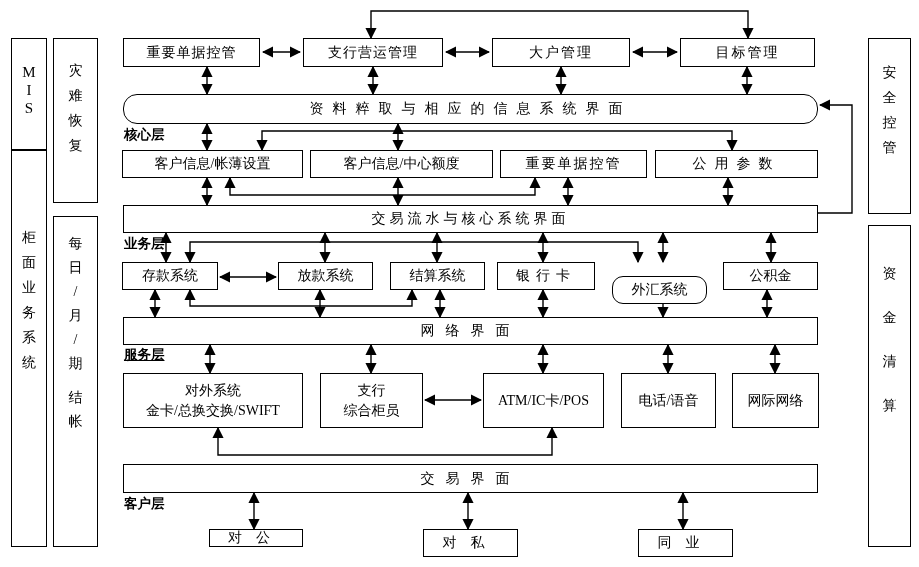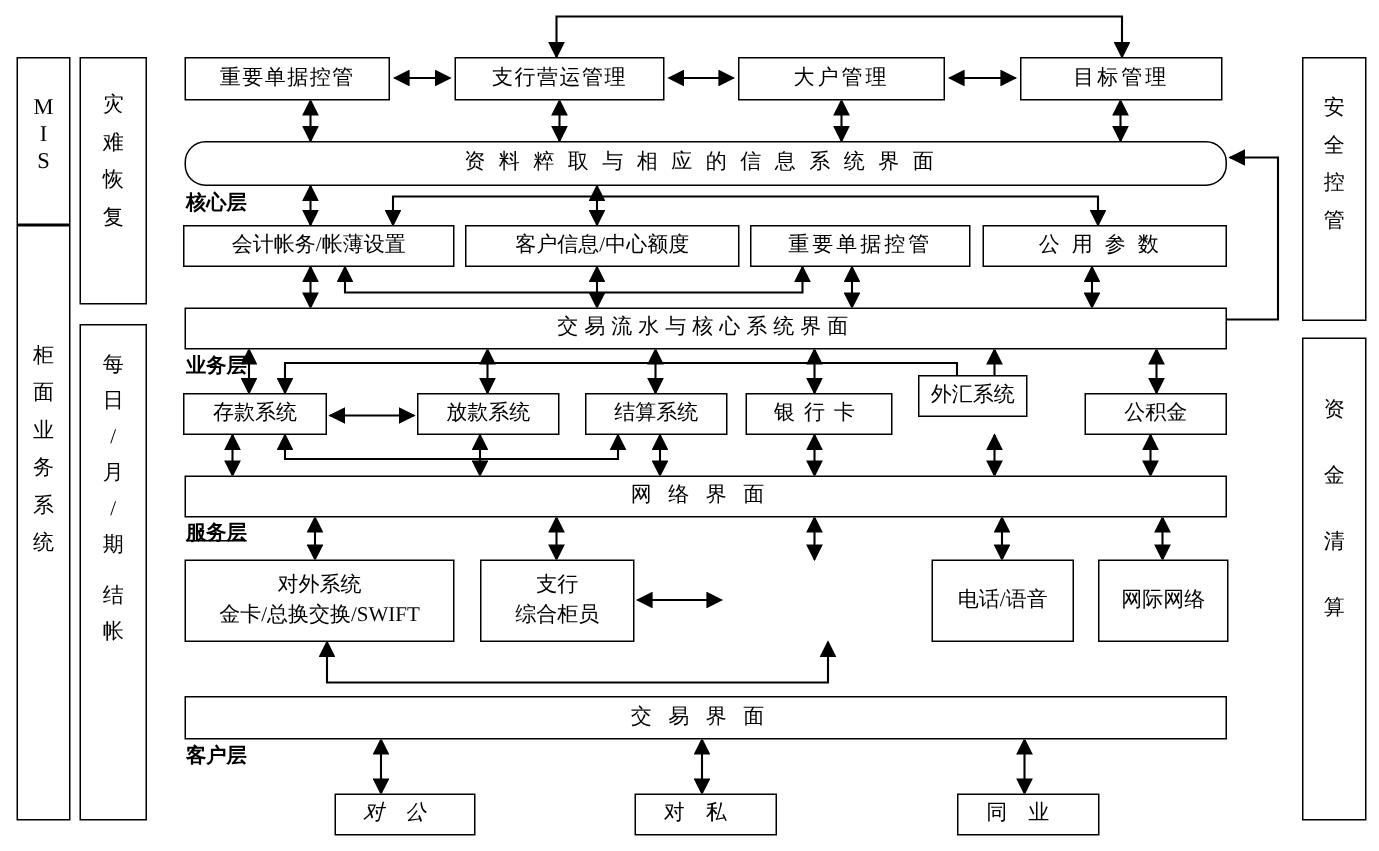--- a/index.html
+++ b/index.html
@@ -96,7 +96,7 @@
       <span>资料粹取与相应的信息系统界面</span>
     </div>
     <div class="node" style="left: 122px; top: 150px; width: 181px; height: 28px;">
-      <span>会计帐务/帐薄设置</span>
+      <span>客户信息/帐薄设置</span>
     </div>
     <div class="node" style="left: 310px; top: 150px; width: 183px; height: 28px;">
       <span>客户信息/中心额度</span>

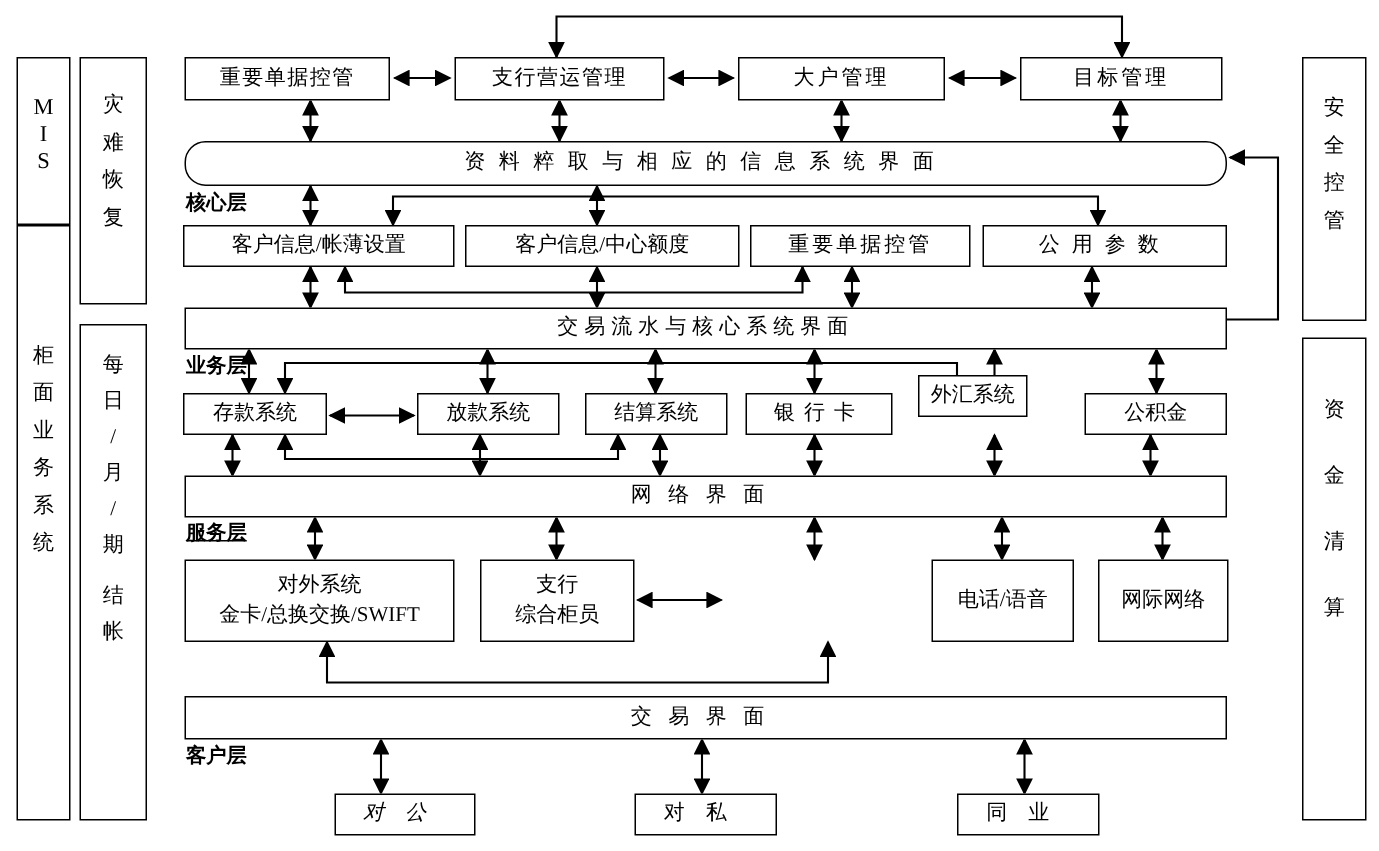--- a/index.html
+++ b/index.html
@@ -122,7 +122,7 @@
     <div class="node" style="left: 497px; top: 262px; width: 98px; height: 28px; letter-spacing: 6px;">
       <span>银行卡</span>
     </div>
-    <div class="node" style="left: 612px; top: 250px; width: 73px; height: 28px;">
+    <div class="node" style="left: 612px; top: 276px; width: 95px; height: 28px; border-radius: 11px;">
       <span>外汇系统</span>
     </div>
     <div class="node" style="left: 723px; top: 262px; width: 95px; height: 28px;">

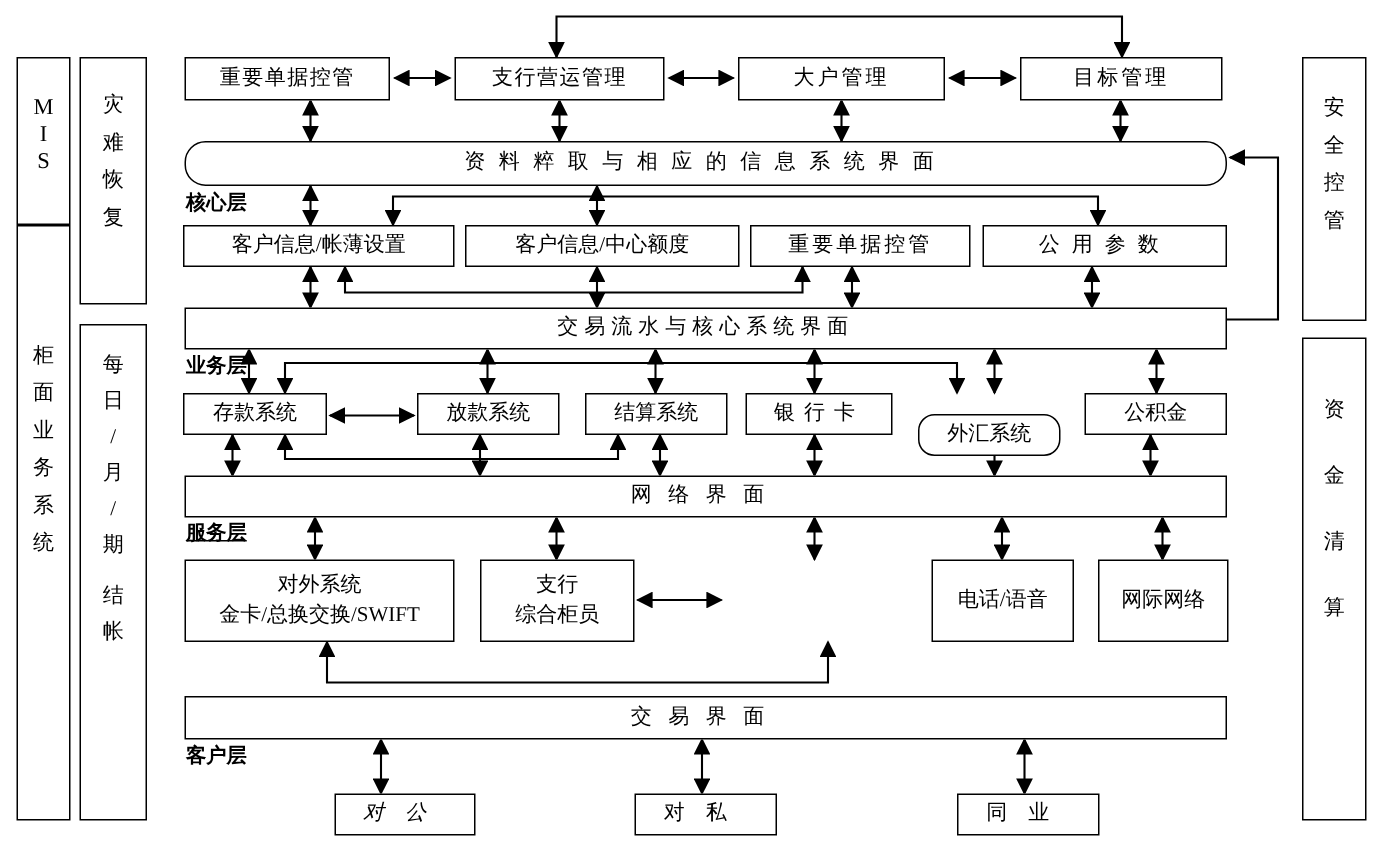--- a/index.html
+++ b/index.html
@@ -139,6 +139,9 @@
       <span>支行</span>
       <span>综合柜员</span>
     </div>
+    <div class="node" style="left: 483px; top: 373px; width: 121px; height: 55px;">
+      <span>ATM/IC卡/POS</span>
+    </div>
     <div class="node" style="left: 621px; top: 373px; width: 95px; height: 55px;">
       <span>电话/语音</span>
     </div>

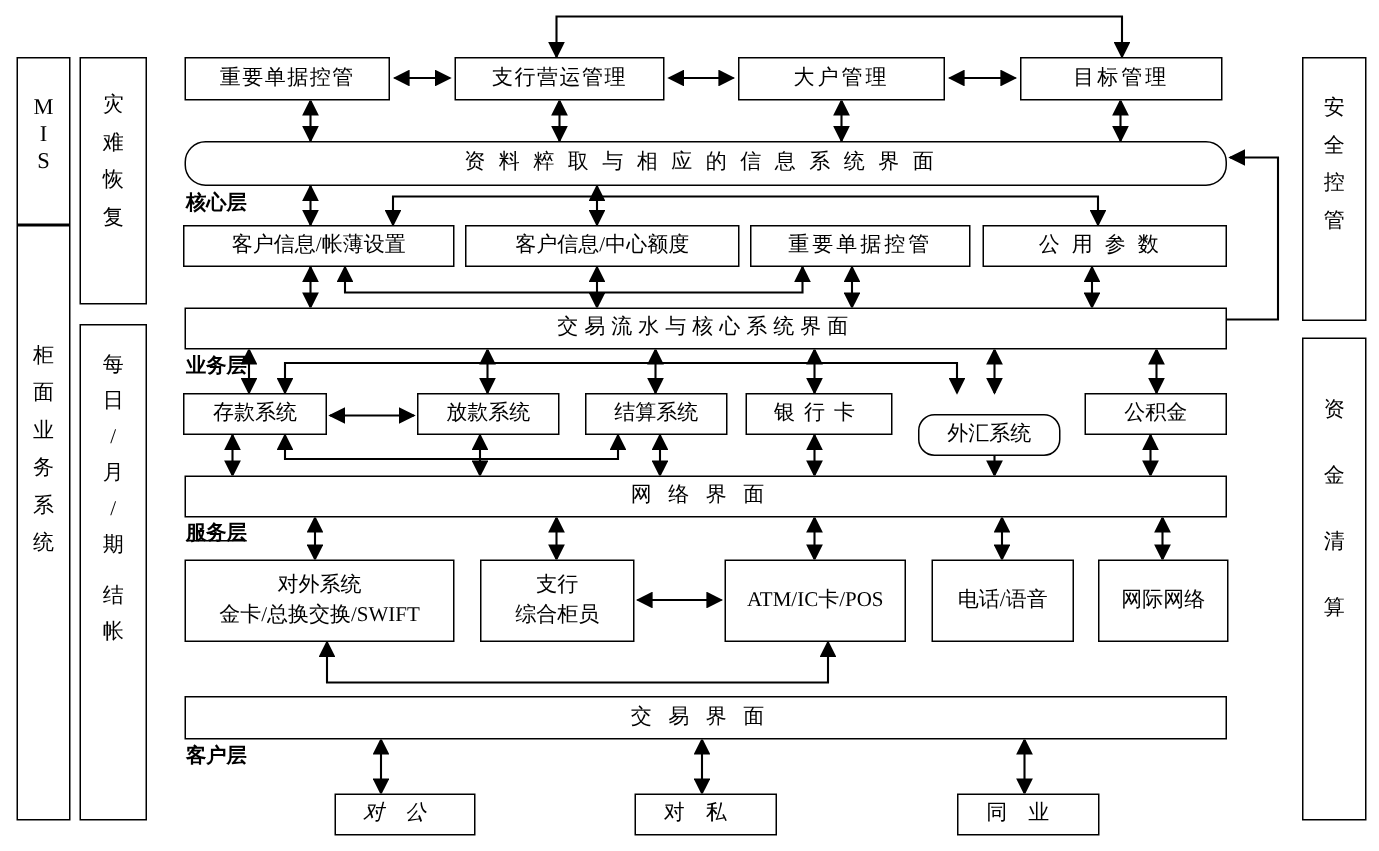--- a/index.html
+++ b/index.html
@@ -151,7 +151,7 @@
     <div class="node" style="left: 123px; top: 464px; width: 695px; height: 29px; letter-spacing: 11px;">
       <span>交易界面</span>
     </div>
-    <div class="node" style="left: 223px; top: 529px; width: 94px; height: 28px; letter-spacing: 14px; font-style: italic;">
+    <div class="node" style="left: 209px; top: 529px; width: 94px; height: 18px; letter-spacing: 14px;">
       <span>对公</span>
     </div>
     <div class="node" style="left: 423px; top: 529px; width: 95px; height: 28px; letter-spacing: 14px; font-family: Liberation Serif, serif;">

